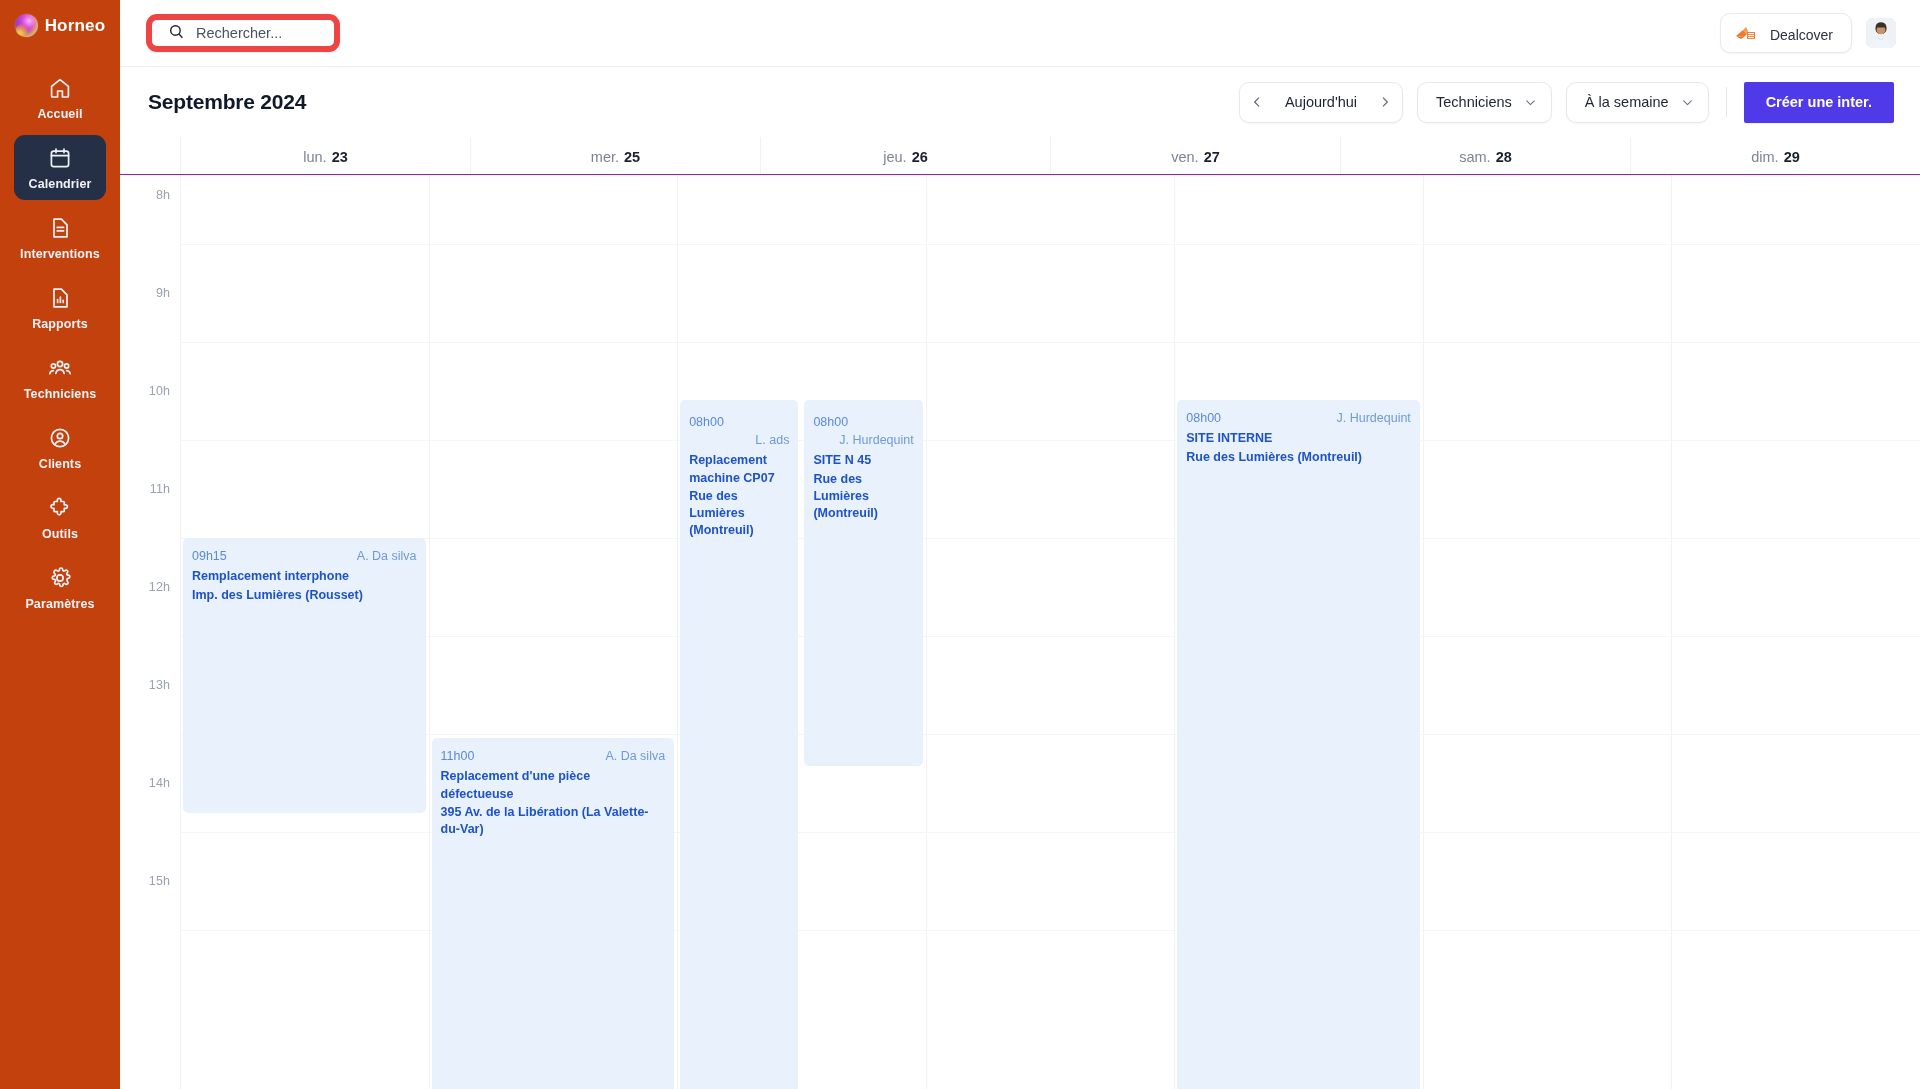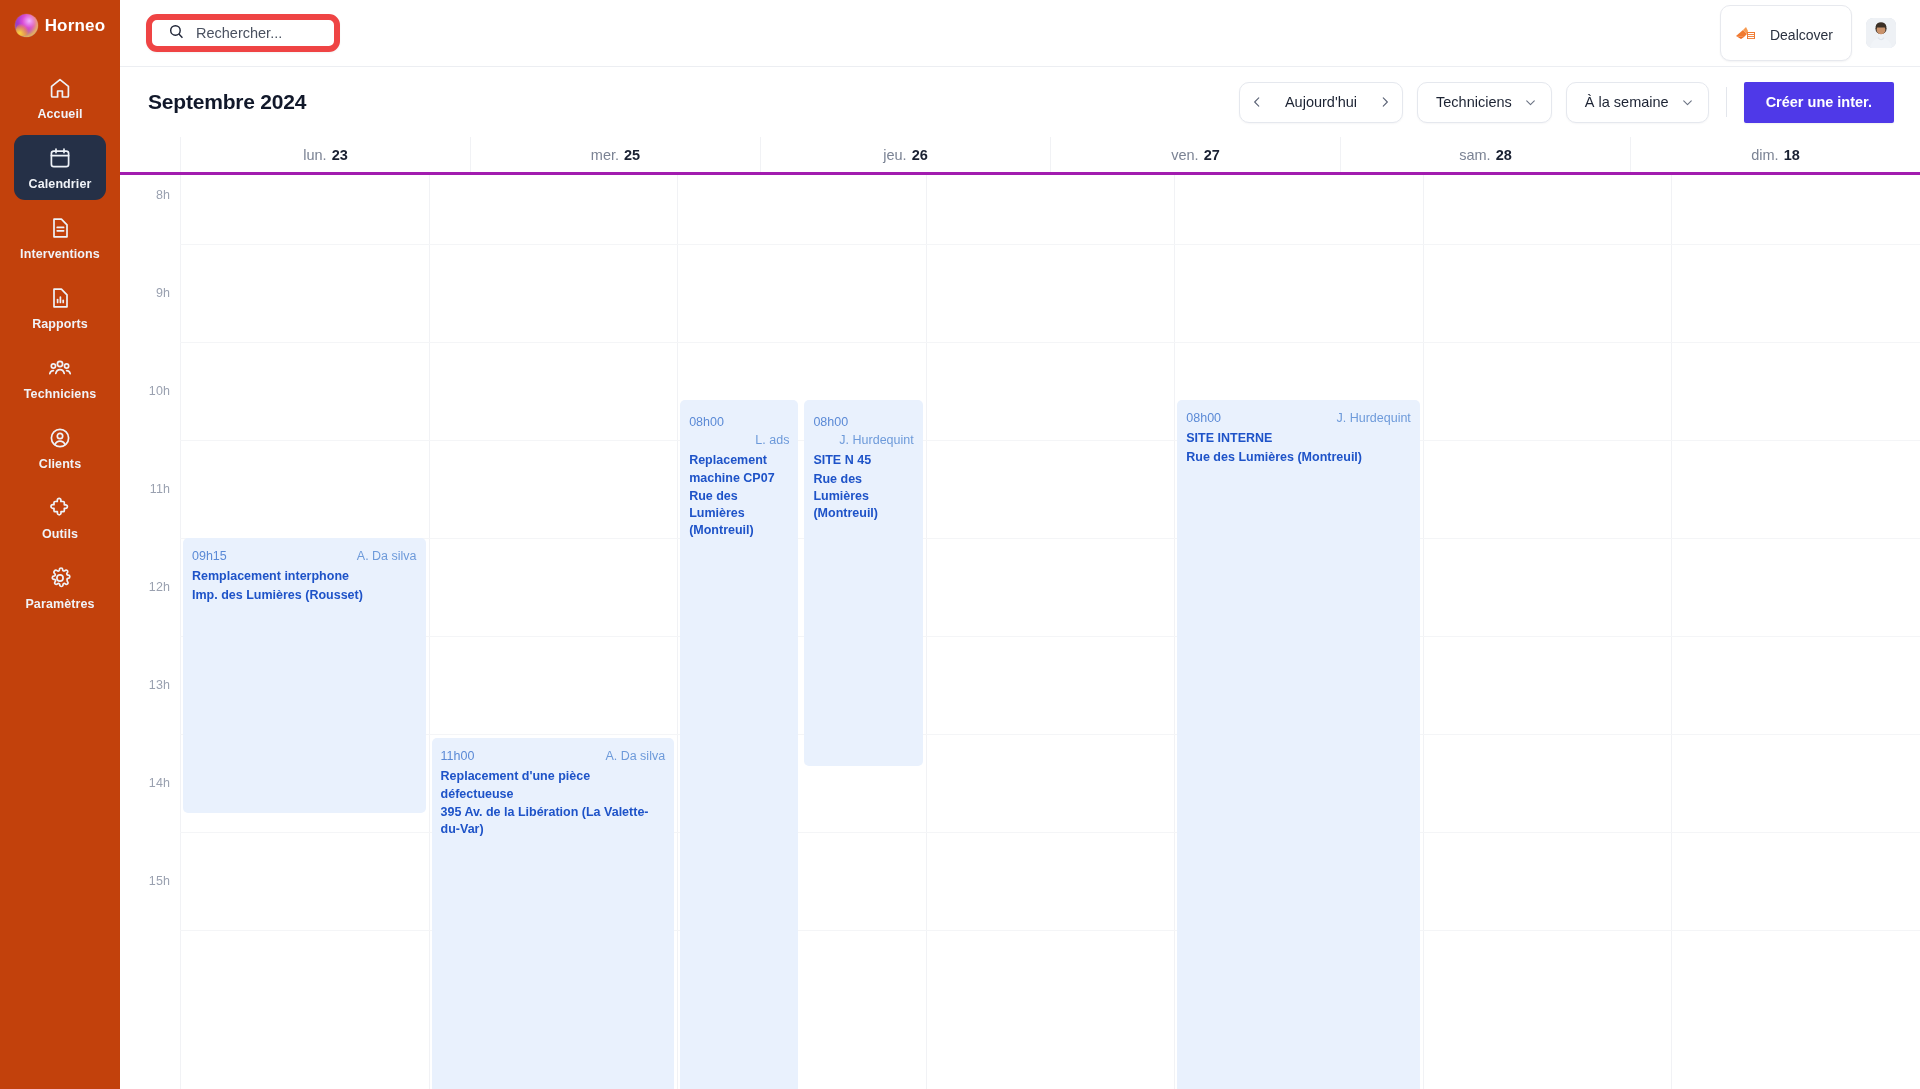--- a/index.html
+++ b/index.html
@@ -78,7 +78,7 @@
   .org-chip {
     display: flex; align-items: center; gap: 11px;
     border: 1px solid #e7e9ee; border-radius: 10px;
-    height: 56px; padding: 4px 18px 0 13px; background: #fff;
+    height: 40px; padding: 4px 18px 0 13px; background: #fff;
     box-shadow: 0 1px 2px rgba(16,24,40,.05); cursor: pointer;
   }
   .org-logo { width: 25px; height: 20px; position: relative; flex: none; }

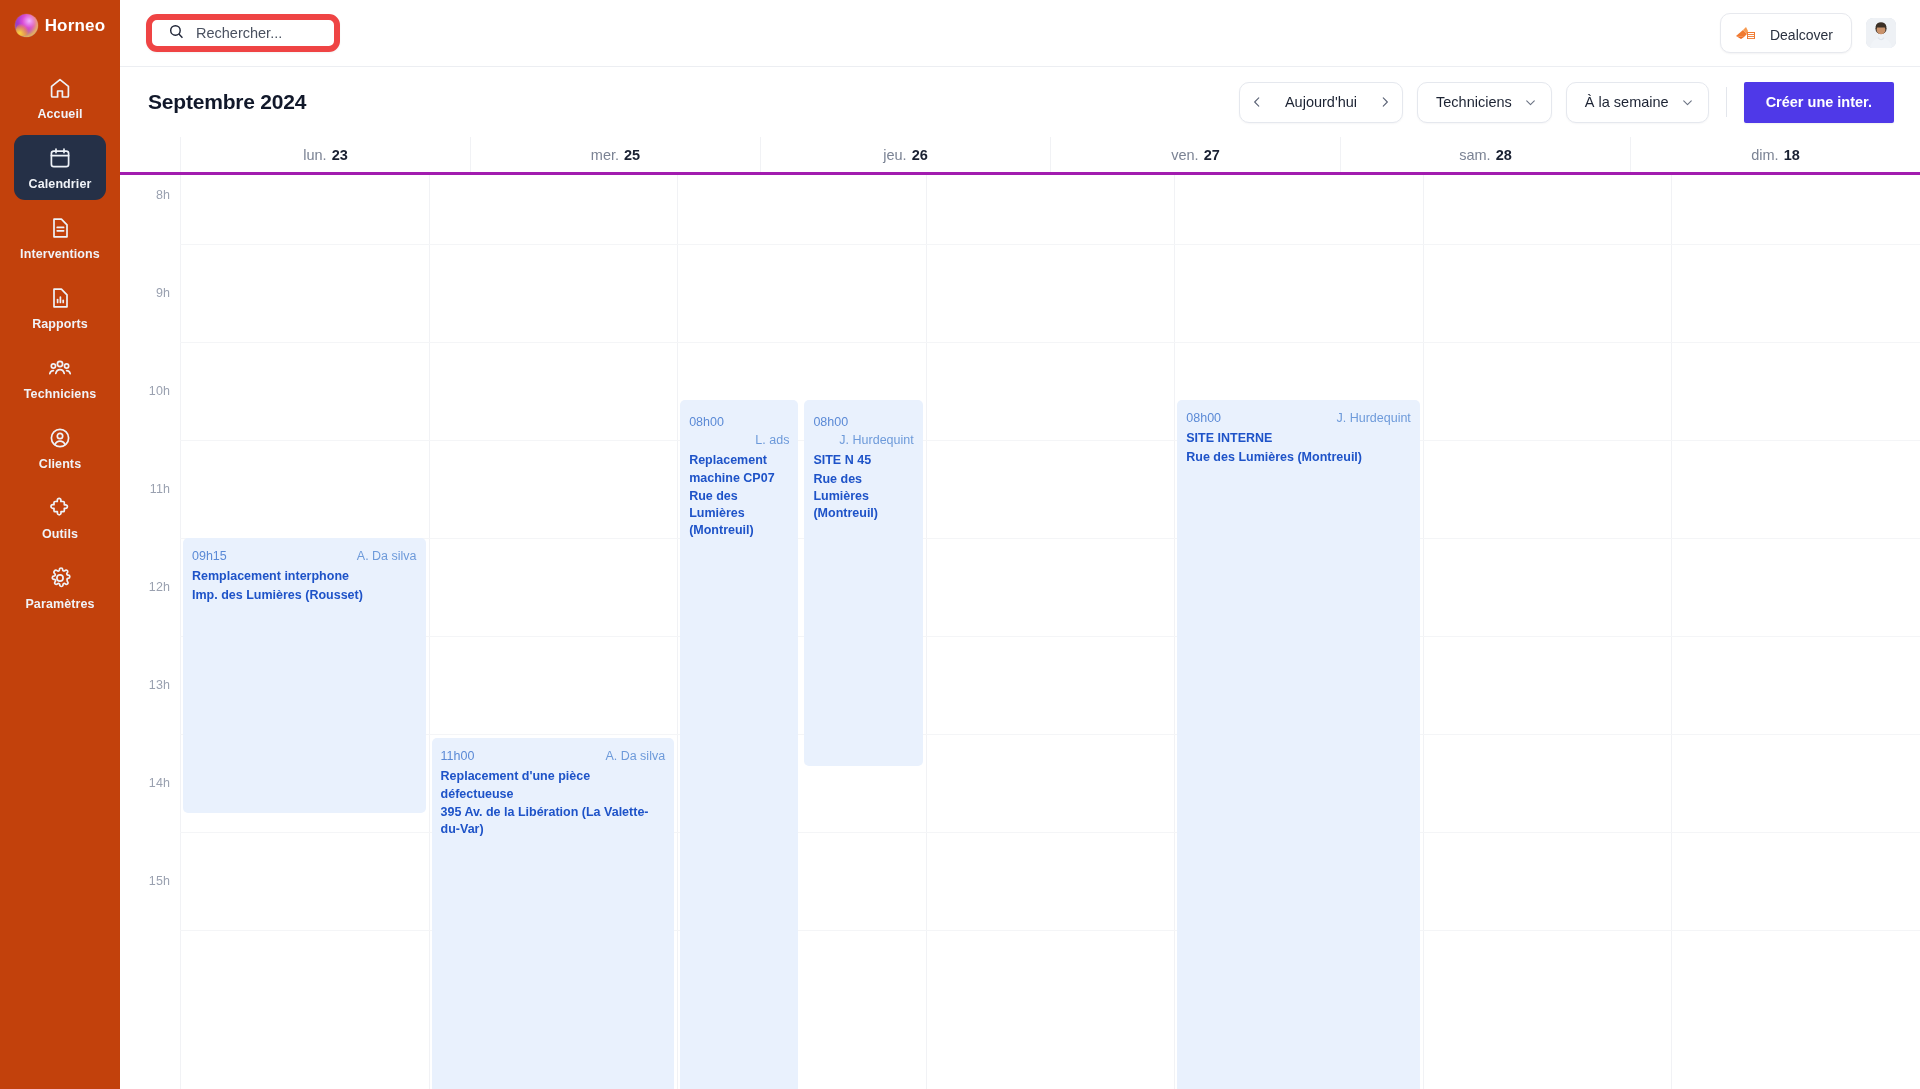--- a/index.html
+++ b/index.html
@@ -133,7 +133,7 @@
   .calendar { flex: 1; position: relative; overflow: hidden; background: #fff; }
 
   .day-header-row {
-    display: flex; height: 38px; border-bottom: 3px solid #a21caf;
+    display: flex; height: 38px; border-bottom: 1px solid #a21caf;
     padding-left: 60px;
   }
   .gutter-head { width: 60px; min-width:60px; position:absolute; left:0; top:0; height:38px; }

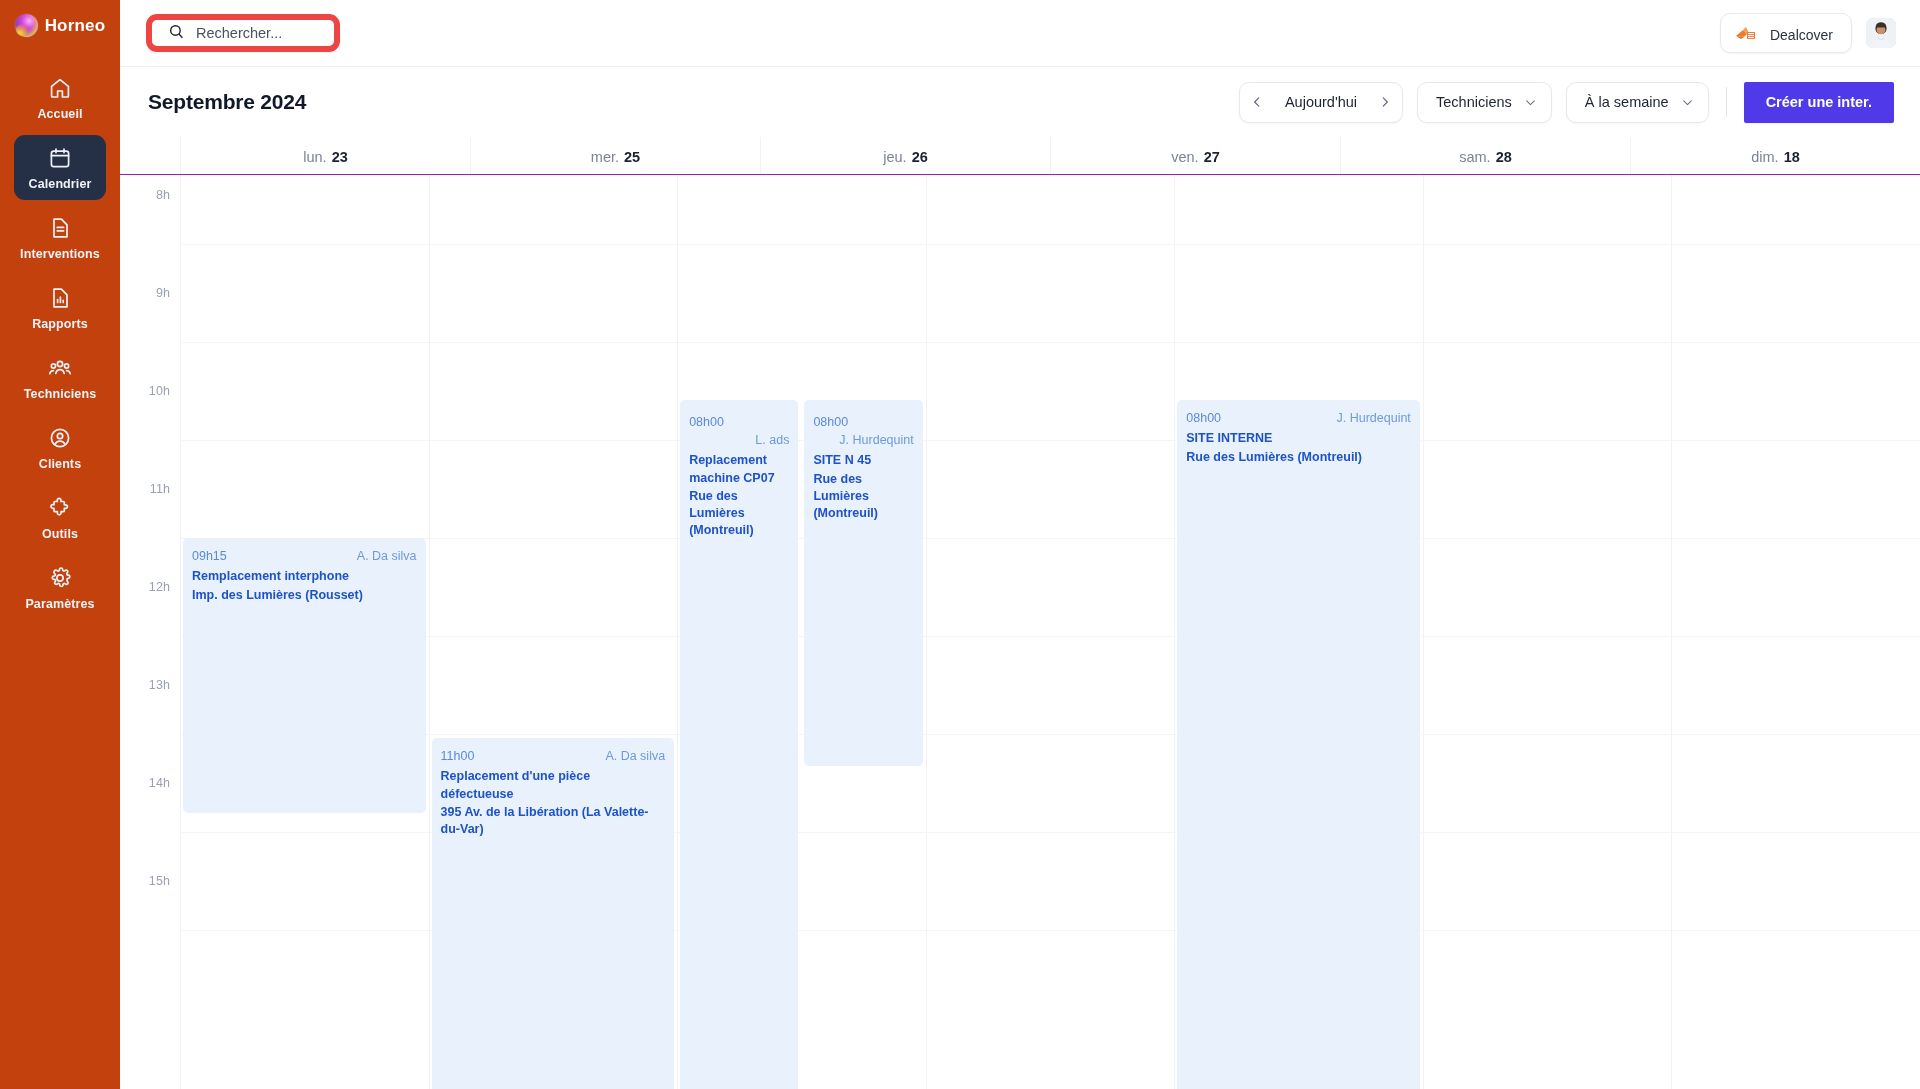--- a/index.html
+++ b/index.html
@@ -385,7 +385,7 @@
           </div>
           <div class="day-head">
             <span class="dow">dim.</span>
-            <span class="dnum">18</span>
+            <span class="dnum">29</span>
           </div>
         </div>
 

